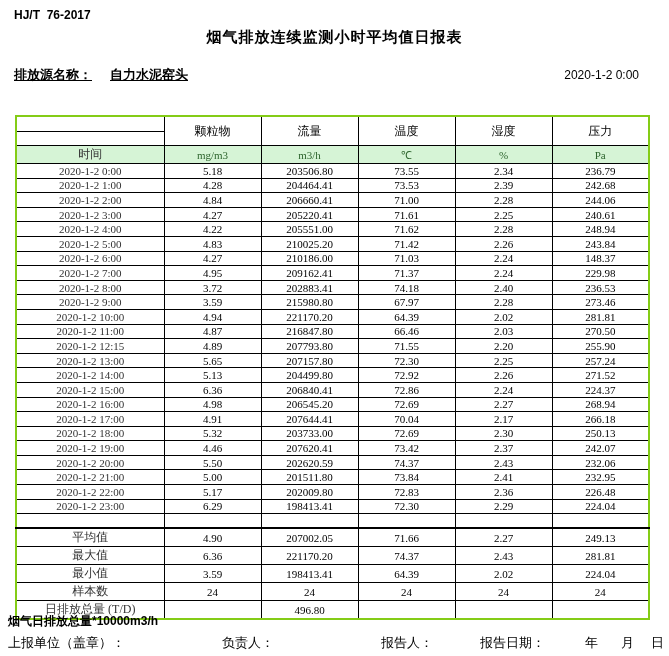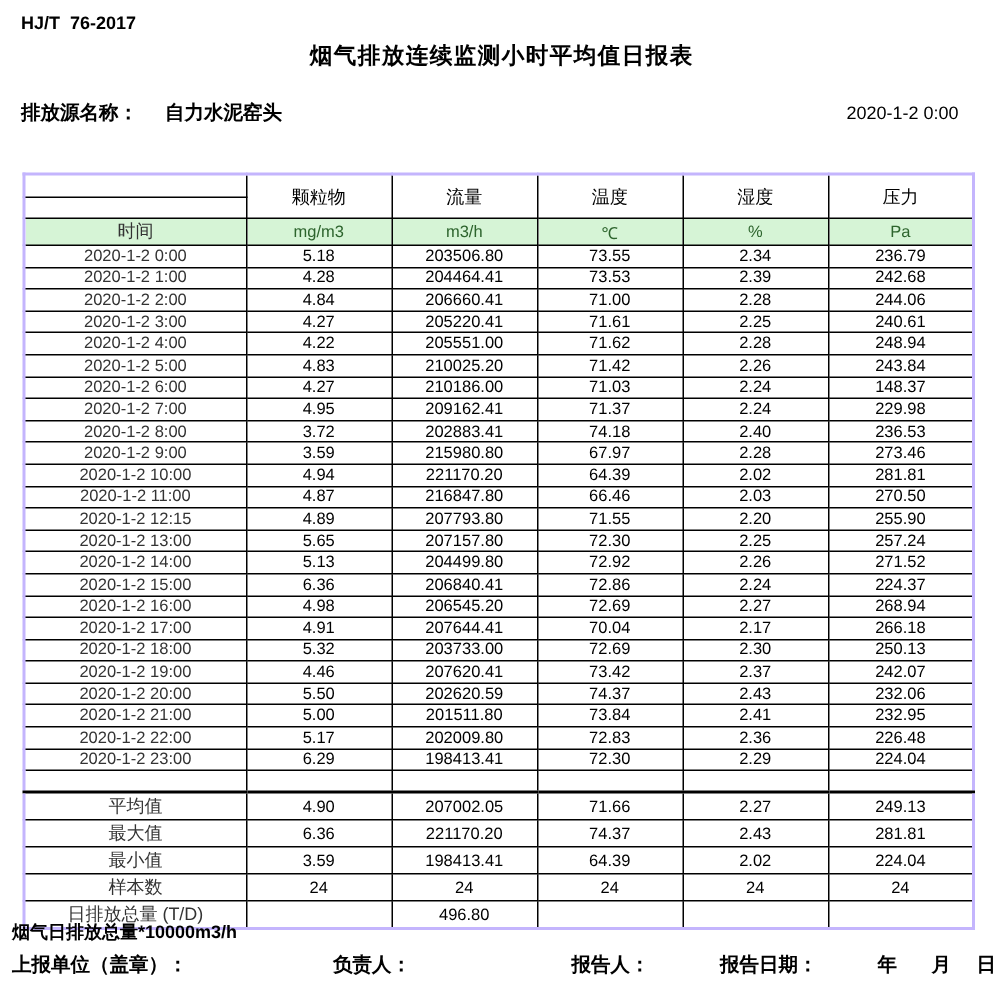--- a/index.html
+++ b/index.html
@@ -22,7 +22,7 @@
   }
   .source-line {
     position: absolute; left: 14px; top: 66px;
-    font-size: 13px; font-weight: bold;
+    font-size: 13px; font-weight: bold; text-decoration: underline;
   }
   .source-line .src-name { margin-left: 18px; }
   .datetime {

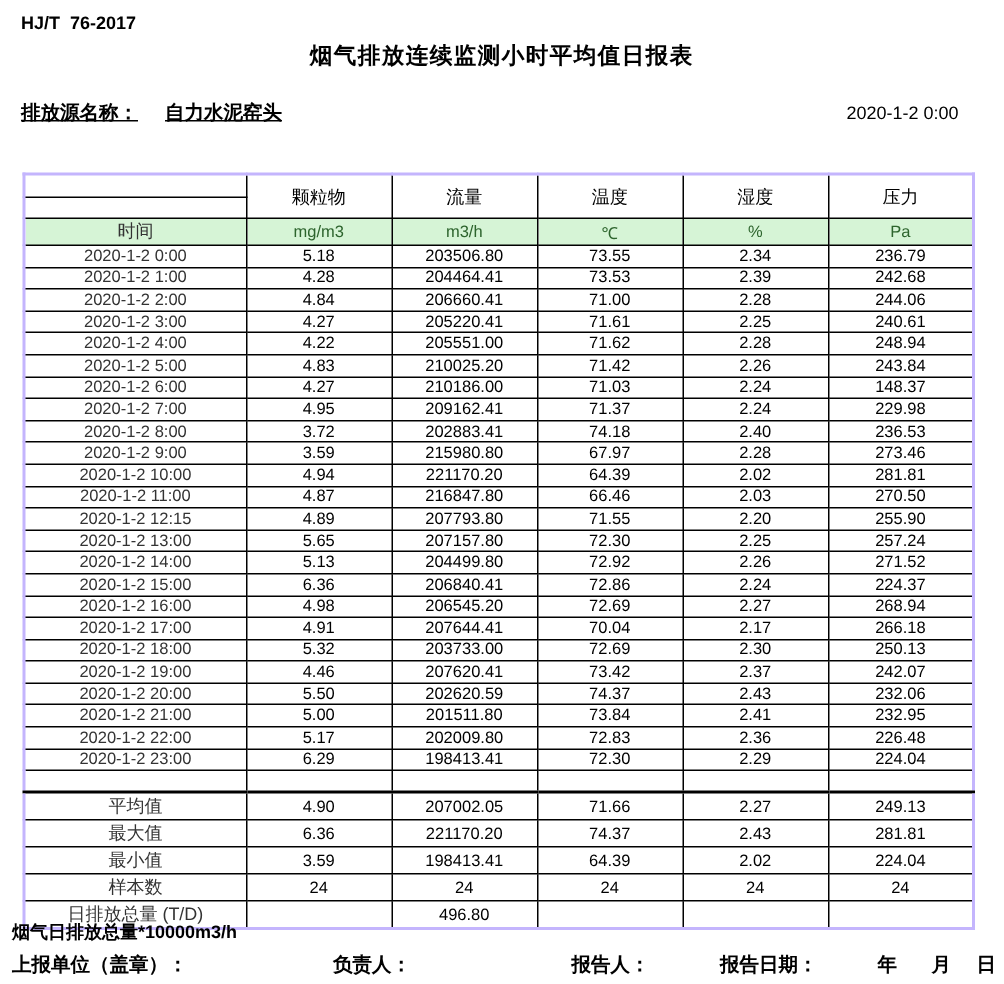--- a/index.html
+++ b/index.html
@@ -33,7 +33,8 @@
     position: absolute; left: 15px; top: 115px;
     border-collapse: collapse;
     table-layout: fixed;
-    border: 2px solid #c4b5fd;
+    border: 2px solid #84cc16;
+    font-family: Liberation Serif, serif;
   }
   table.report td {
     border: 1px solid #000;

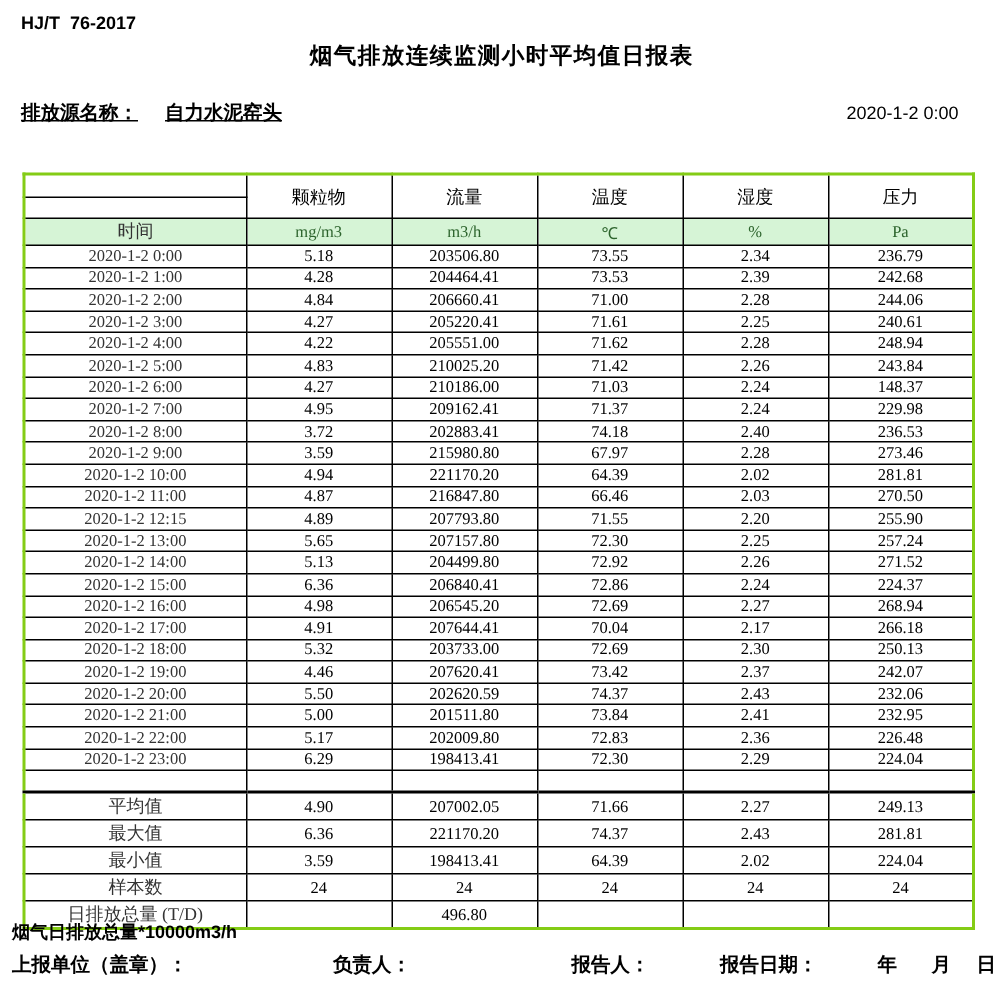--- a/index.html
+++ b/index.html
@@ -67,7 +67,7 @@
   }
   .footer-line {
     position: absolute; left: 0; top: 634px; width: 669px;
-    font-size: 13px; font-weight: bold; height: 16px;
+    font-size: 13px; font-weight: normal; height: 16px;
   }
   .footer-line span { position: absolute; white-space: nowrap; }
   .fl-unit { left: 8px; }

